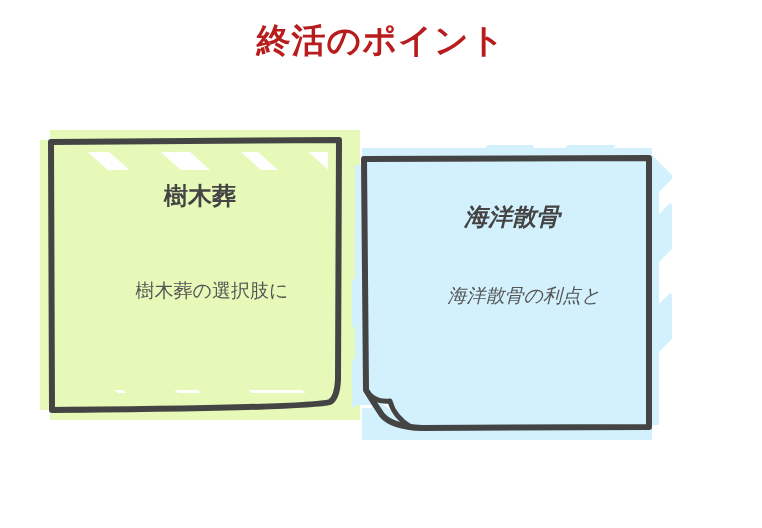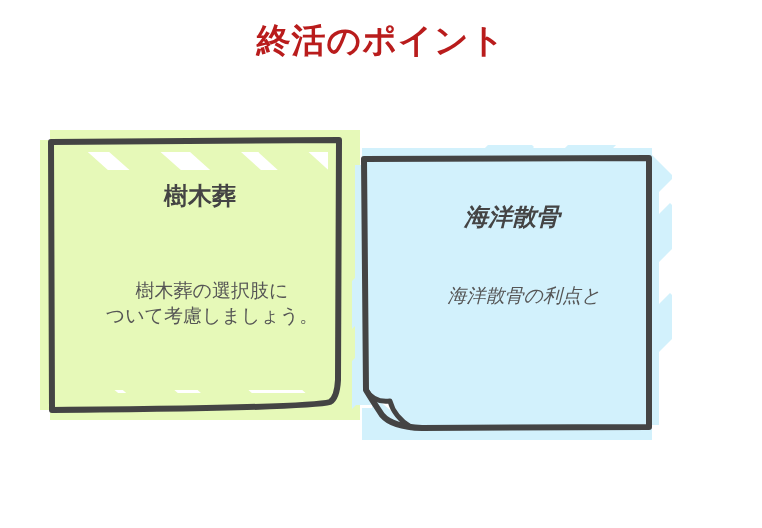--- a/index.html
+++ b/index.html
@@ -46,7 +46,6 @@
   <div class="card-title" style="top:50px;">樹木葬</div>
   <div class="card-body" style="top:148px;">
     <span>樹木葬の選択肢に</span>
-    <span>ついて考慮しましょう。</span>
   </div>
 </div>
 

